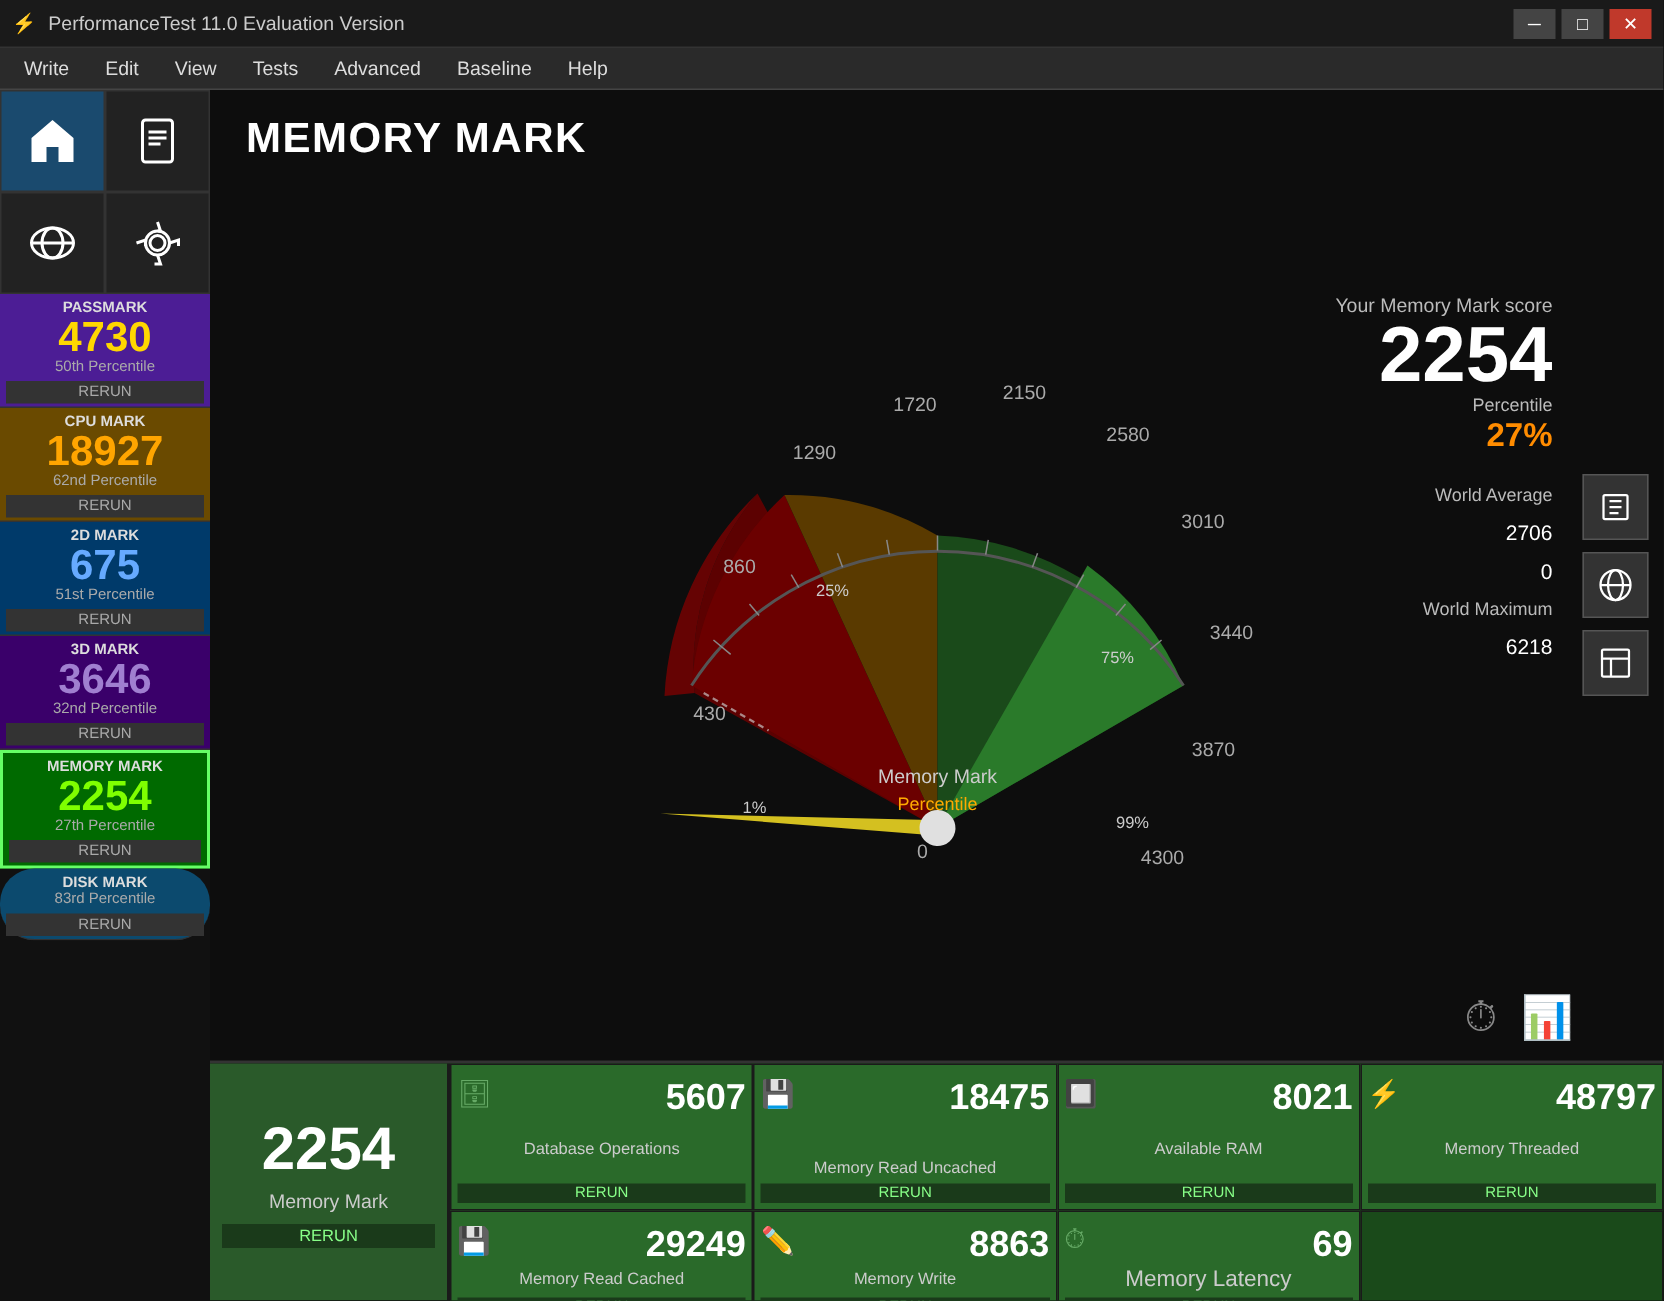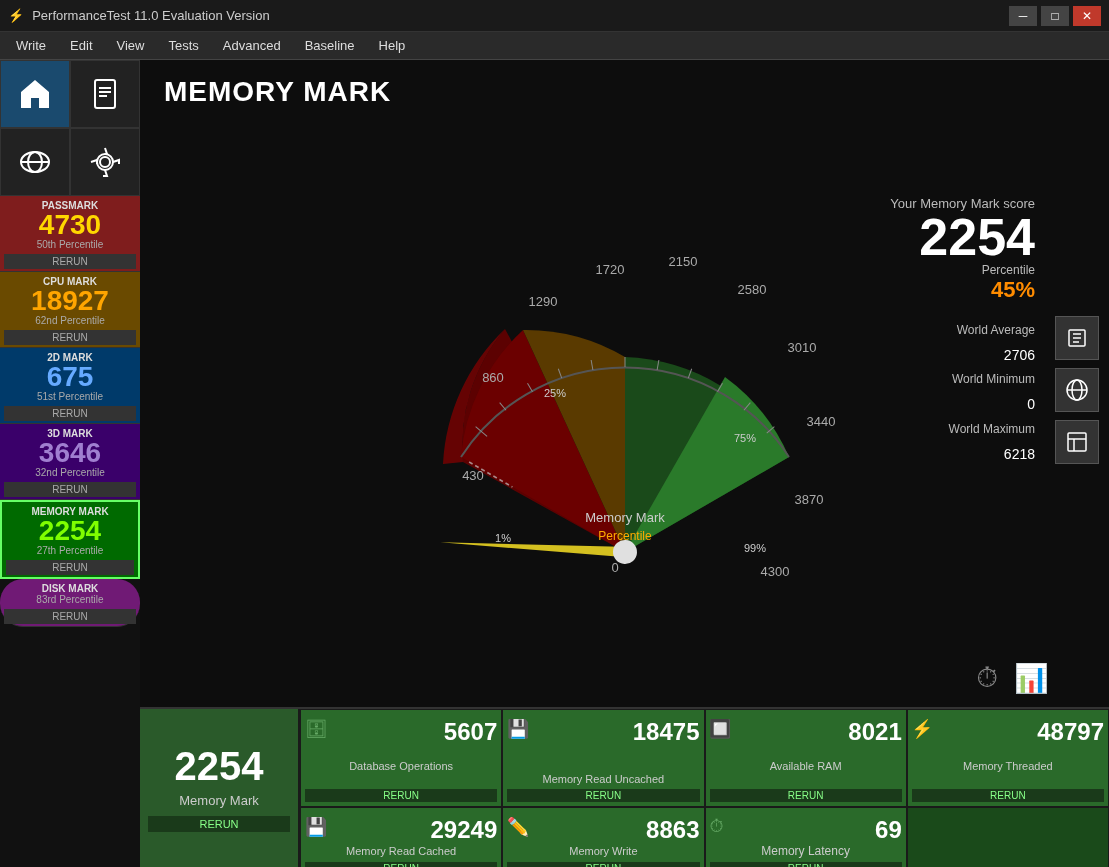--- a/index.html
+++ b/index.html
@@ -33,7 +33,7 @@
     .mark-percentile { text-align: center; font-size: 10px; color: #aaa; padding-bottom: 2px; }
     .mark-rerun { text-align: center; background: #333; margin: 2px 4px; padding: 2px; font-size: 10px; color: #aaa; cursor: pointer; }
     
-    .passmark-section { background: #7f1d1d; }
+    .passmark-section { background: #4c1d95; }
     .passmark-section .mark-score { color: #ffd700; }
     .cpumark-section { background: #6a4a00; }
     .cpumark-section .mark-score { color: #ffa500; }

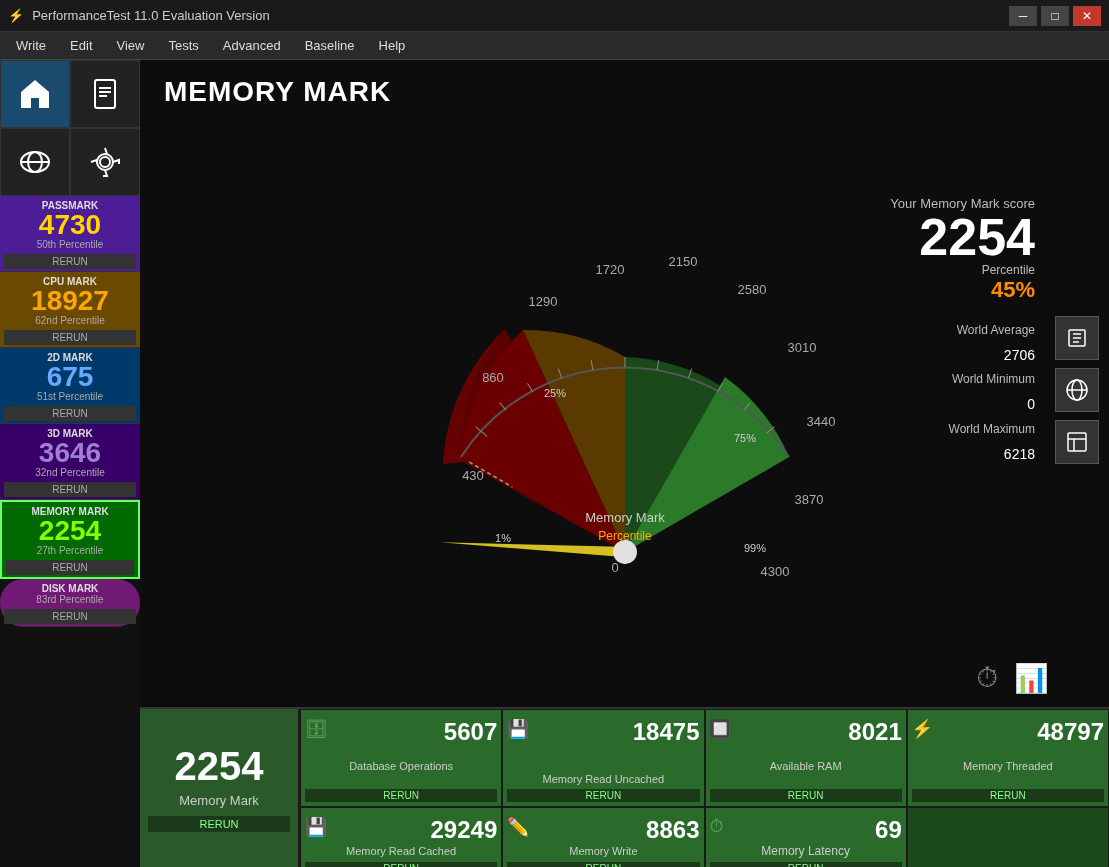--- a/index.html
+++ b/index.html
@@ -265,7 +265,7 @@
         <div style="font-size:13px; color:#bbb; text-align:right;">Your Memory Mark score</div>
         <div style="font-size:52px; font-weight:bold; color:#fff; text-align:right; line-height:1;">2254</div>
         <div style="font-size:12px; color:#bbb; text-align:right;">Percentile</div>
-        <div style="font-size:22px; color:#ff8c00; font-weight:bold; text-align:right;">45%</div>
+        <div style="font-size:22px; color:#ff8c00; font-weight:bold; text-align:right;">27%</div>
 
         <div style="margin-top:16px; text-align:right; font-size:12px; line-height:1.9; color:#bbb;">
           <div>World Average</div>

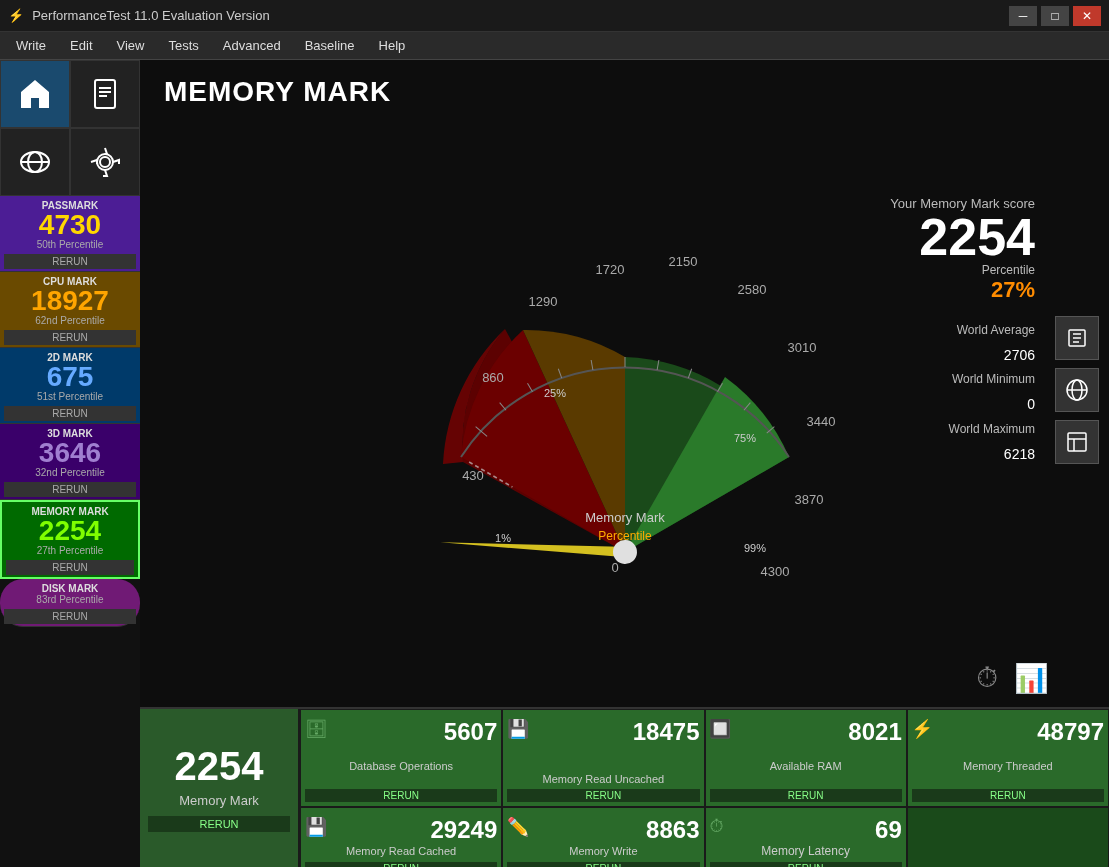--- a/index.html
+++ b/index.html
@@ -270,7 +270,6 @@
         <div style="margin-top:16px; text-align:right; font-size:12px; line-height:1.9; color:#bbb;">
           <div>World Average</div>
           <div style="color:#fff; font-size:14px;">2706</div>
-          <div>World Minimum</div>
           <div style="color:#fff; font-size:14px;">0</div>
           <div>World Maximum</div>
           <div style="color:#fff; font-size:14px;">6218</div>

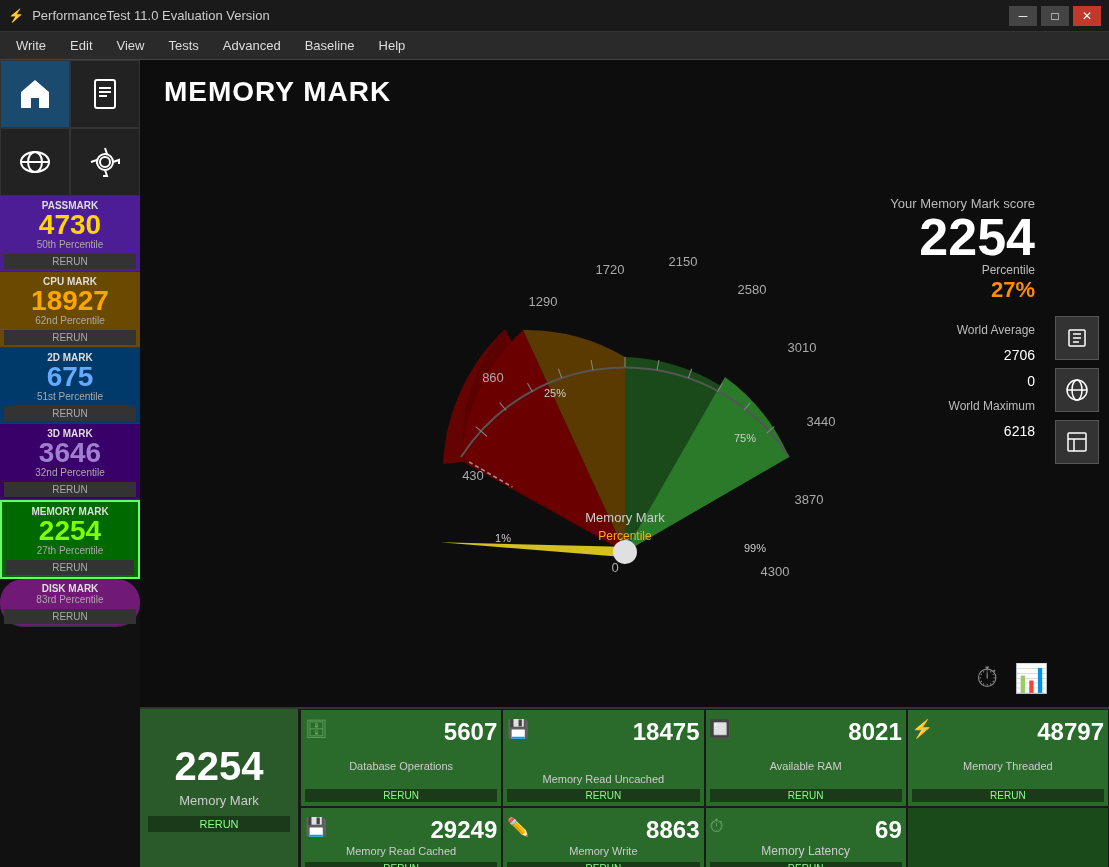--- a/index.html
+++ b/index.html
@@ -43,7 +43,7 @@
     .mark3d-section .mark-score { color: #a07fd0; }
     .memmark-section { background: #006a00; }
     .memmark-section .mark-score { color: #7fff00; }
-    .diskmark-section { background: #701a75; border-radius: 23px; }
+    .diskmark-section { background: #0c4a6e; border-radius: 23px; }
     .diskmark-section .mark-score { color: #ff6666; }
     
     

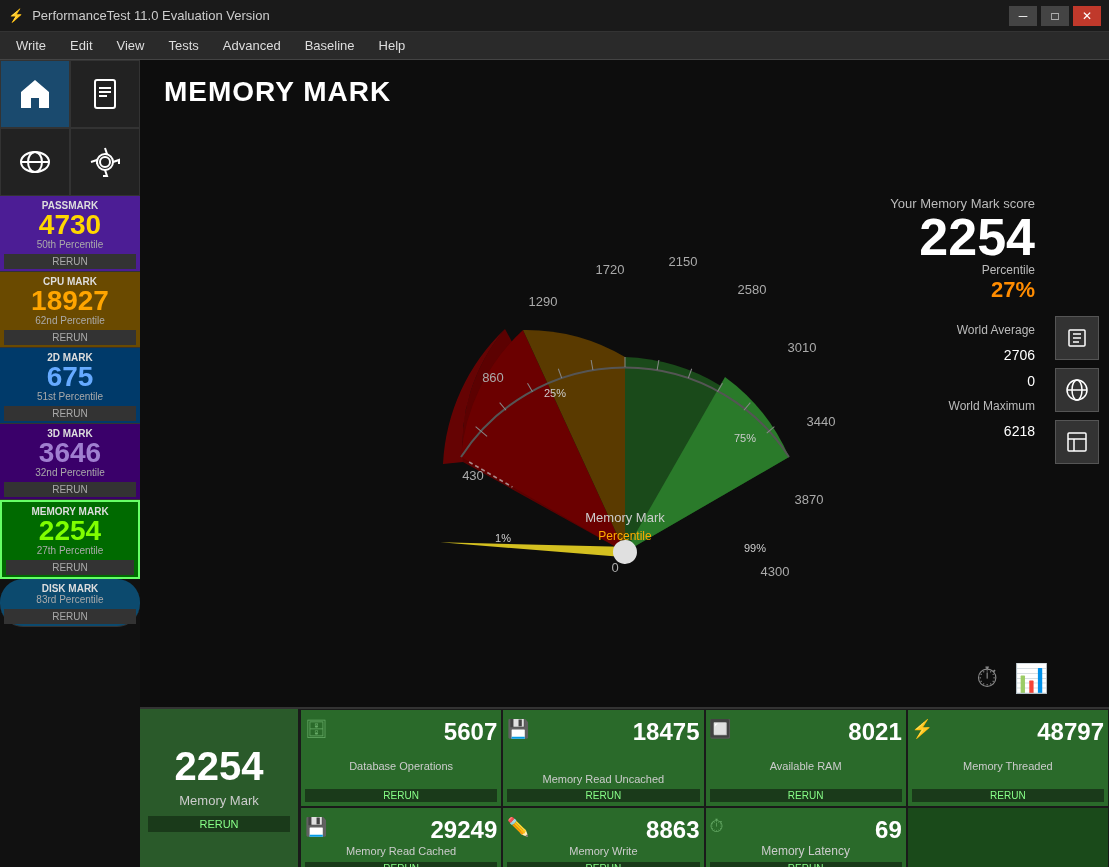--- a/index.html
+++ b/index.html
@@ -370,7 +370,7 @@
             <span style="font-size:18px;color:#6a6;">⏱</span>
             <span style="font-size:24px;font-weight:bold;color:#fff;">69</span>
           </div>
-          <div style="font-size:12px;color:#ccc;">Memory Latency</div>
+          <div style="font-size:15px;color:#ccc;">Memory Latency</div>
           <div style="width:100%;background:#1a3a1a;text-align:center;padding:1px;font-size:10px;color:#8f8;cursor:pointer;margin-top:4px;">RERUN</div>
         </div>
         <div class="bcell" style="background:#1a4a1a;">

